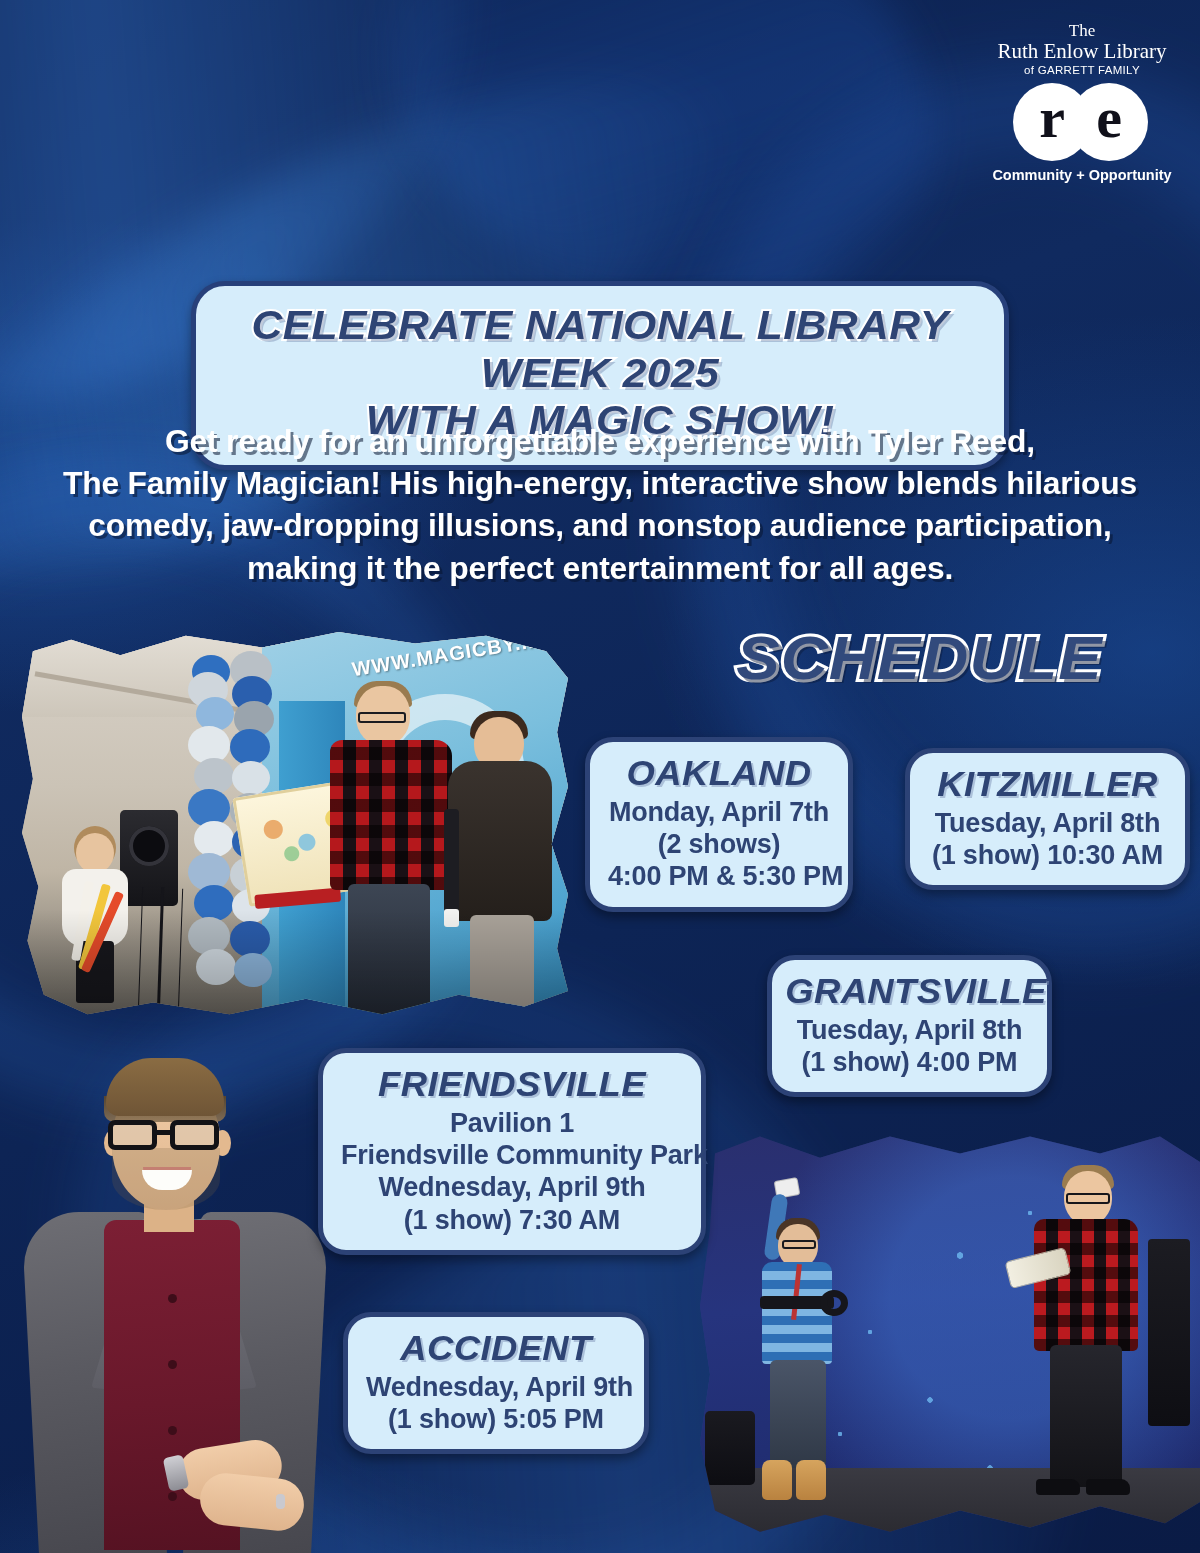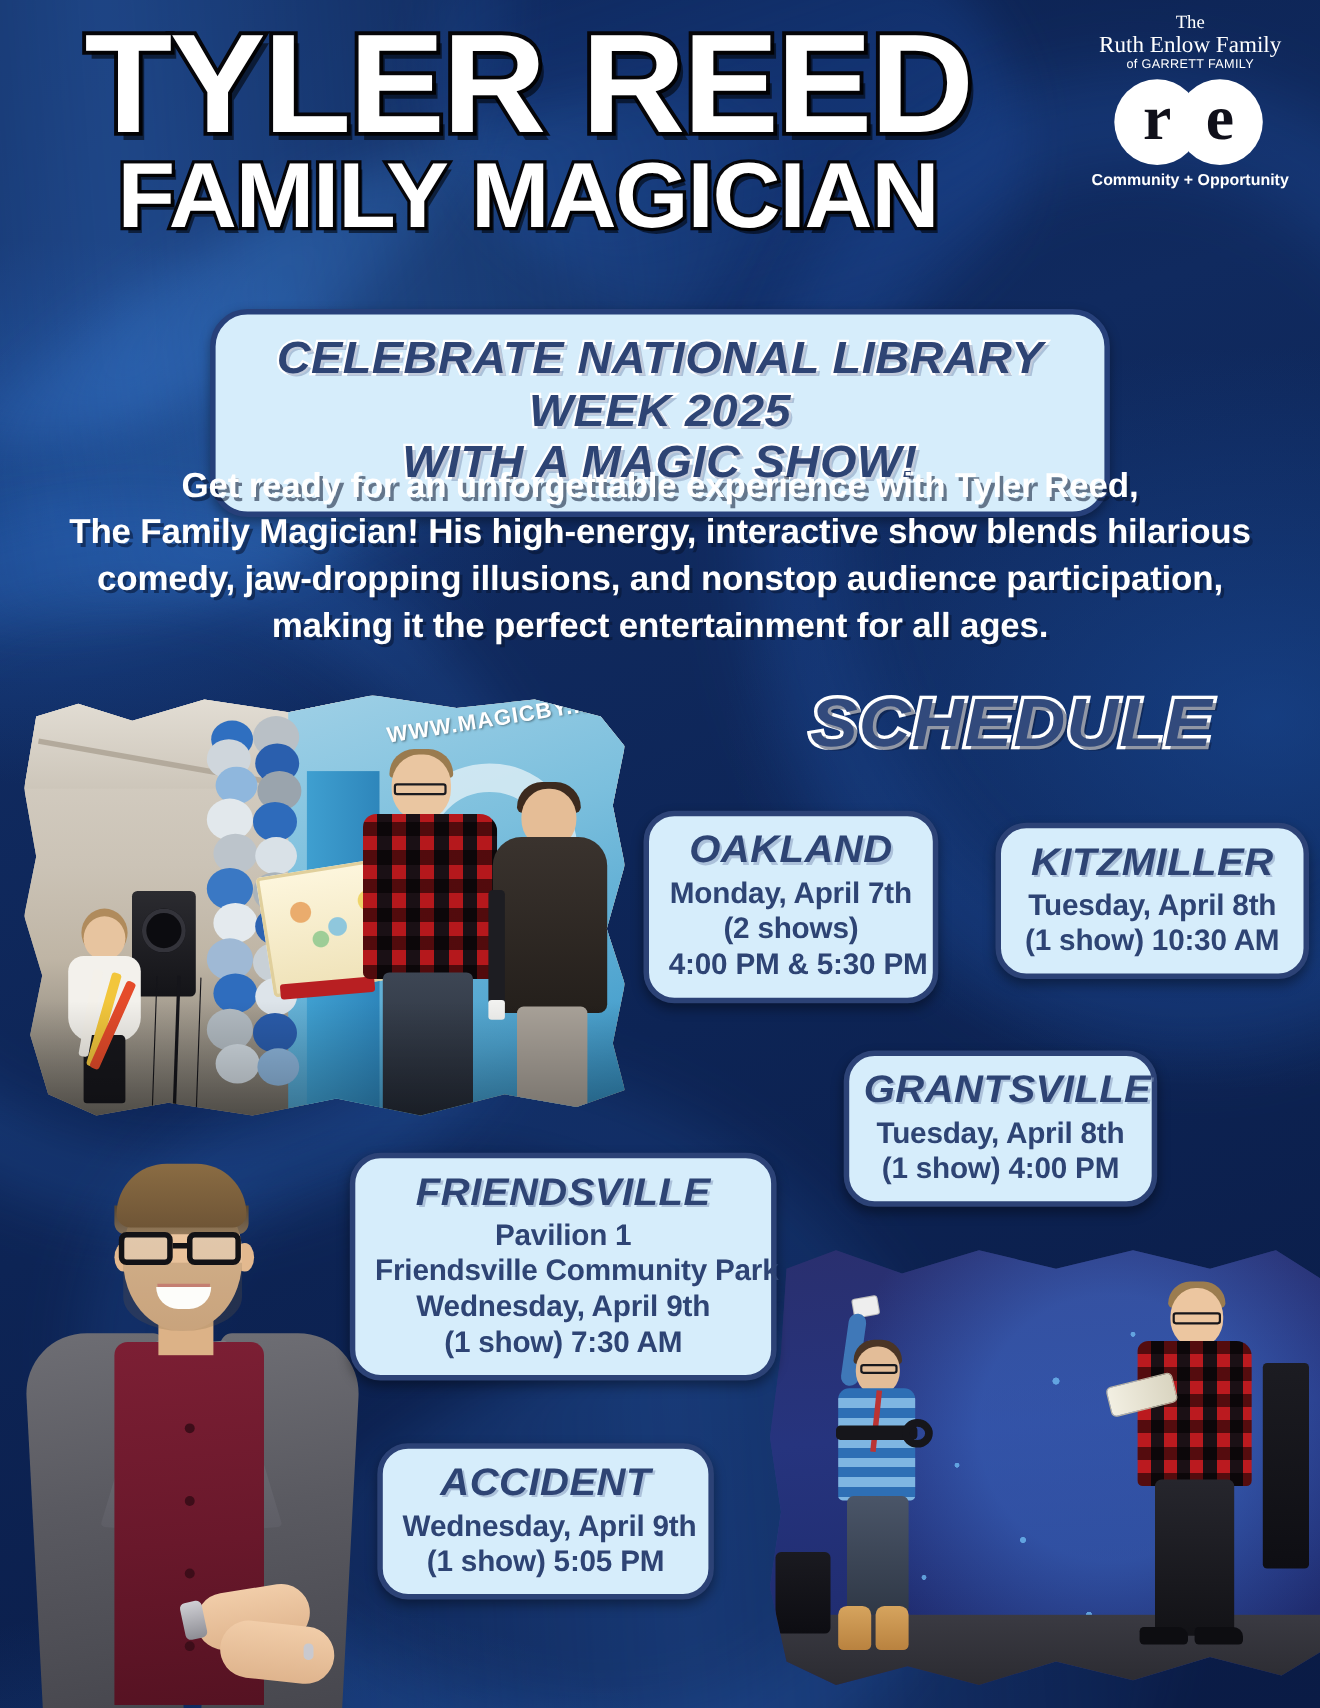--- a/index.html
+++ b/index.html
@@ -360,10 +360,6 @@
   <div class="swirl s5"></div>
   <div class="swirl s6"></div>
 
-  <div class="title-wrap">
-    <div class="title-main">TYLER REED</div>
-    <div class="title-sub">FAMILY MAGICIAN</div>
-  </div>
 
   <div class="logo">
     <div class="logo-the">The</div>

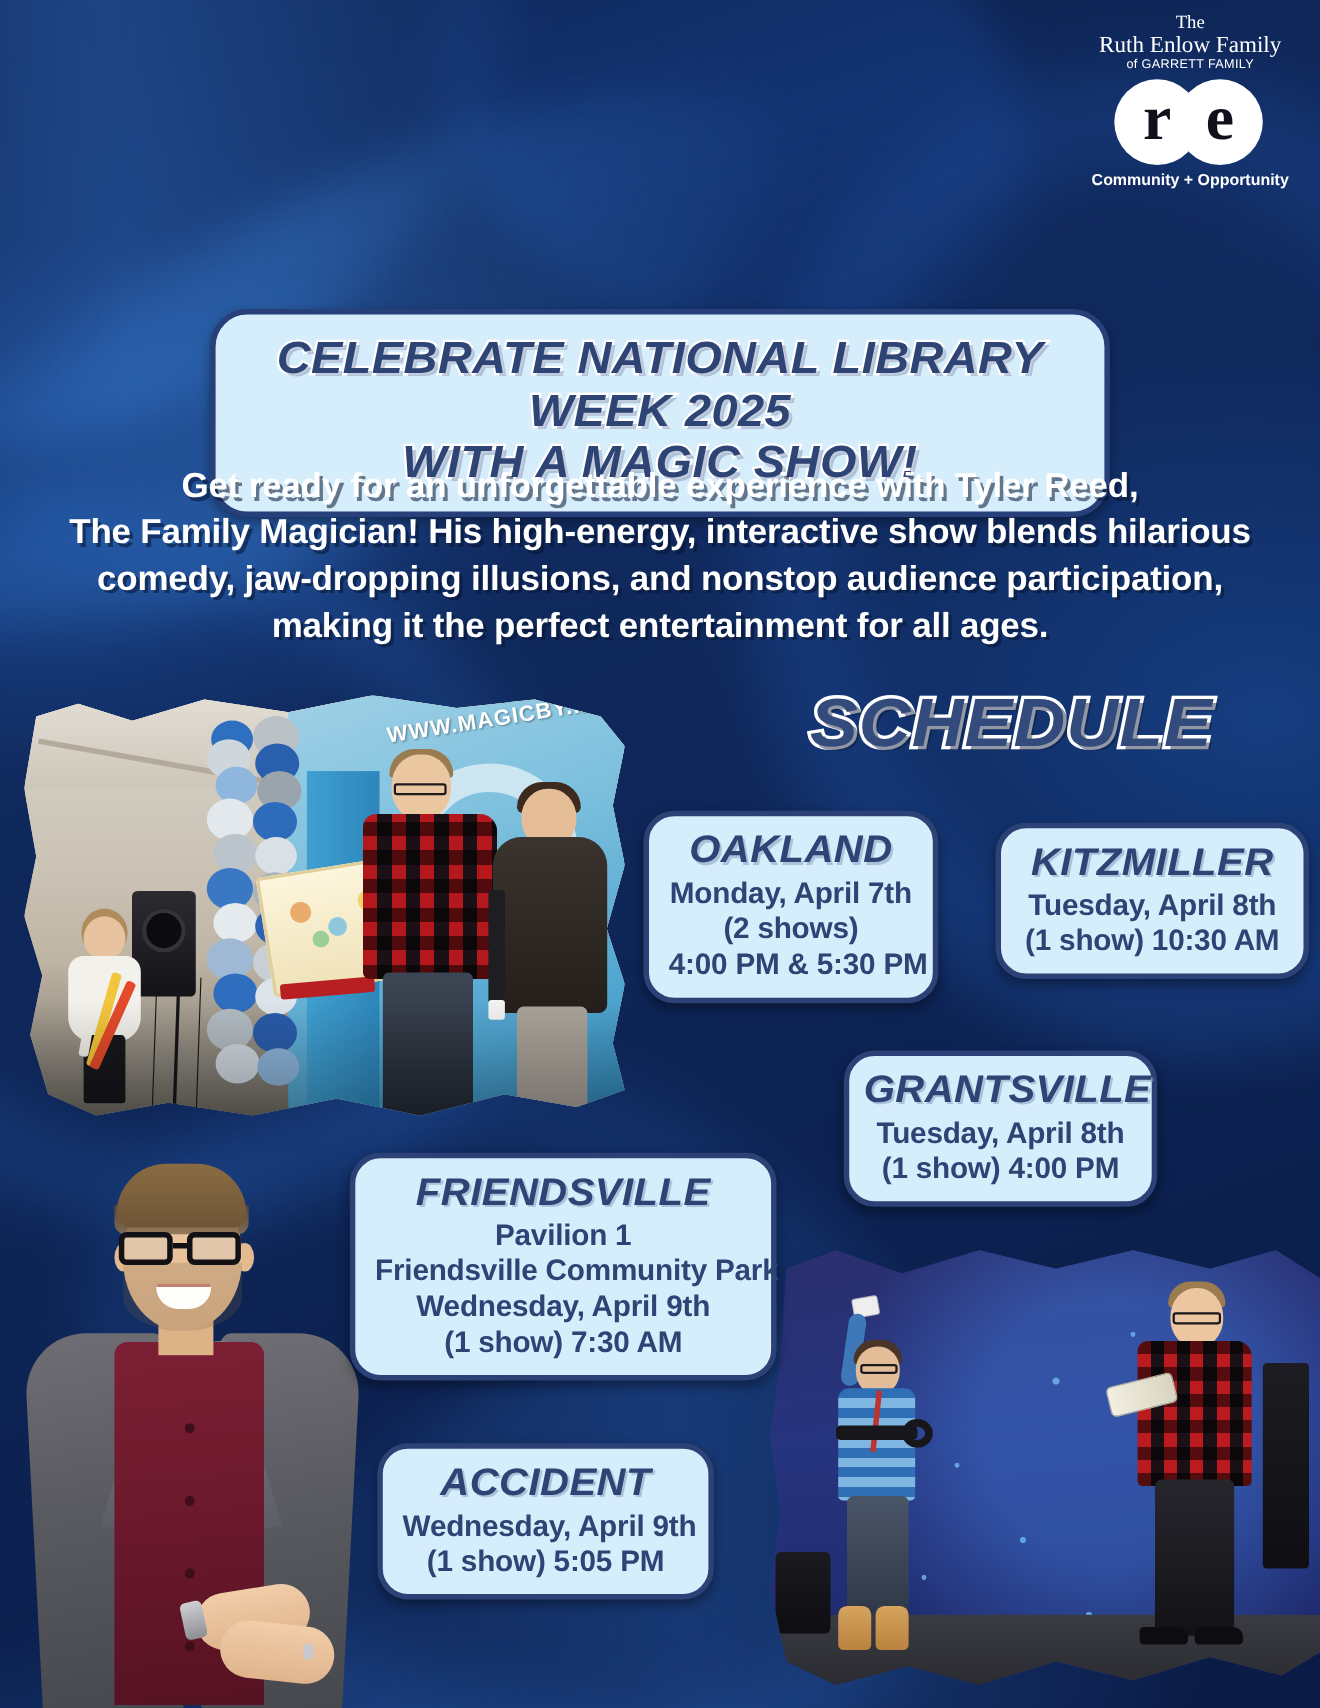--- a/index.html
+++ b/index.html
@@ -62,7 +62,7 @@
   }
 
   
-  .logo{ position:absolute; right:18px; top:11px; width:200px; text-align:center; z-index:7; color:#fff; }
+  .logo{ position:absolute; right:18px; top:22px; width:200px; text-align:center; z-index:7; color:#fff; }
   .logo-the{ font-family:"Liberation Serif", serif; font-size:17px; line-height:1.05; }
   .logo-name{ font-family:"Liberation Serif", serif; font-size:21px; line-height:1.1; white-space:nowrap; }
   .logo-county{ font-family:"Liberation Sans", sans-serif; font-size:11.5px; letter-spacing:.3px; margin-top:1px; }

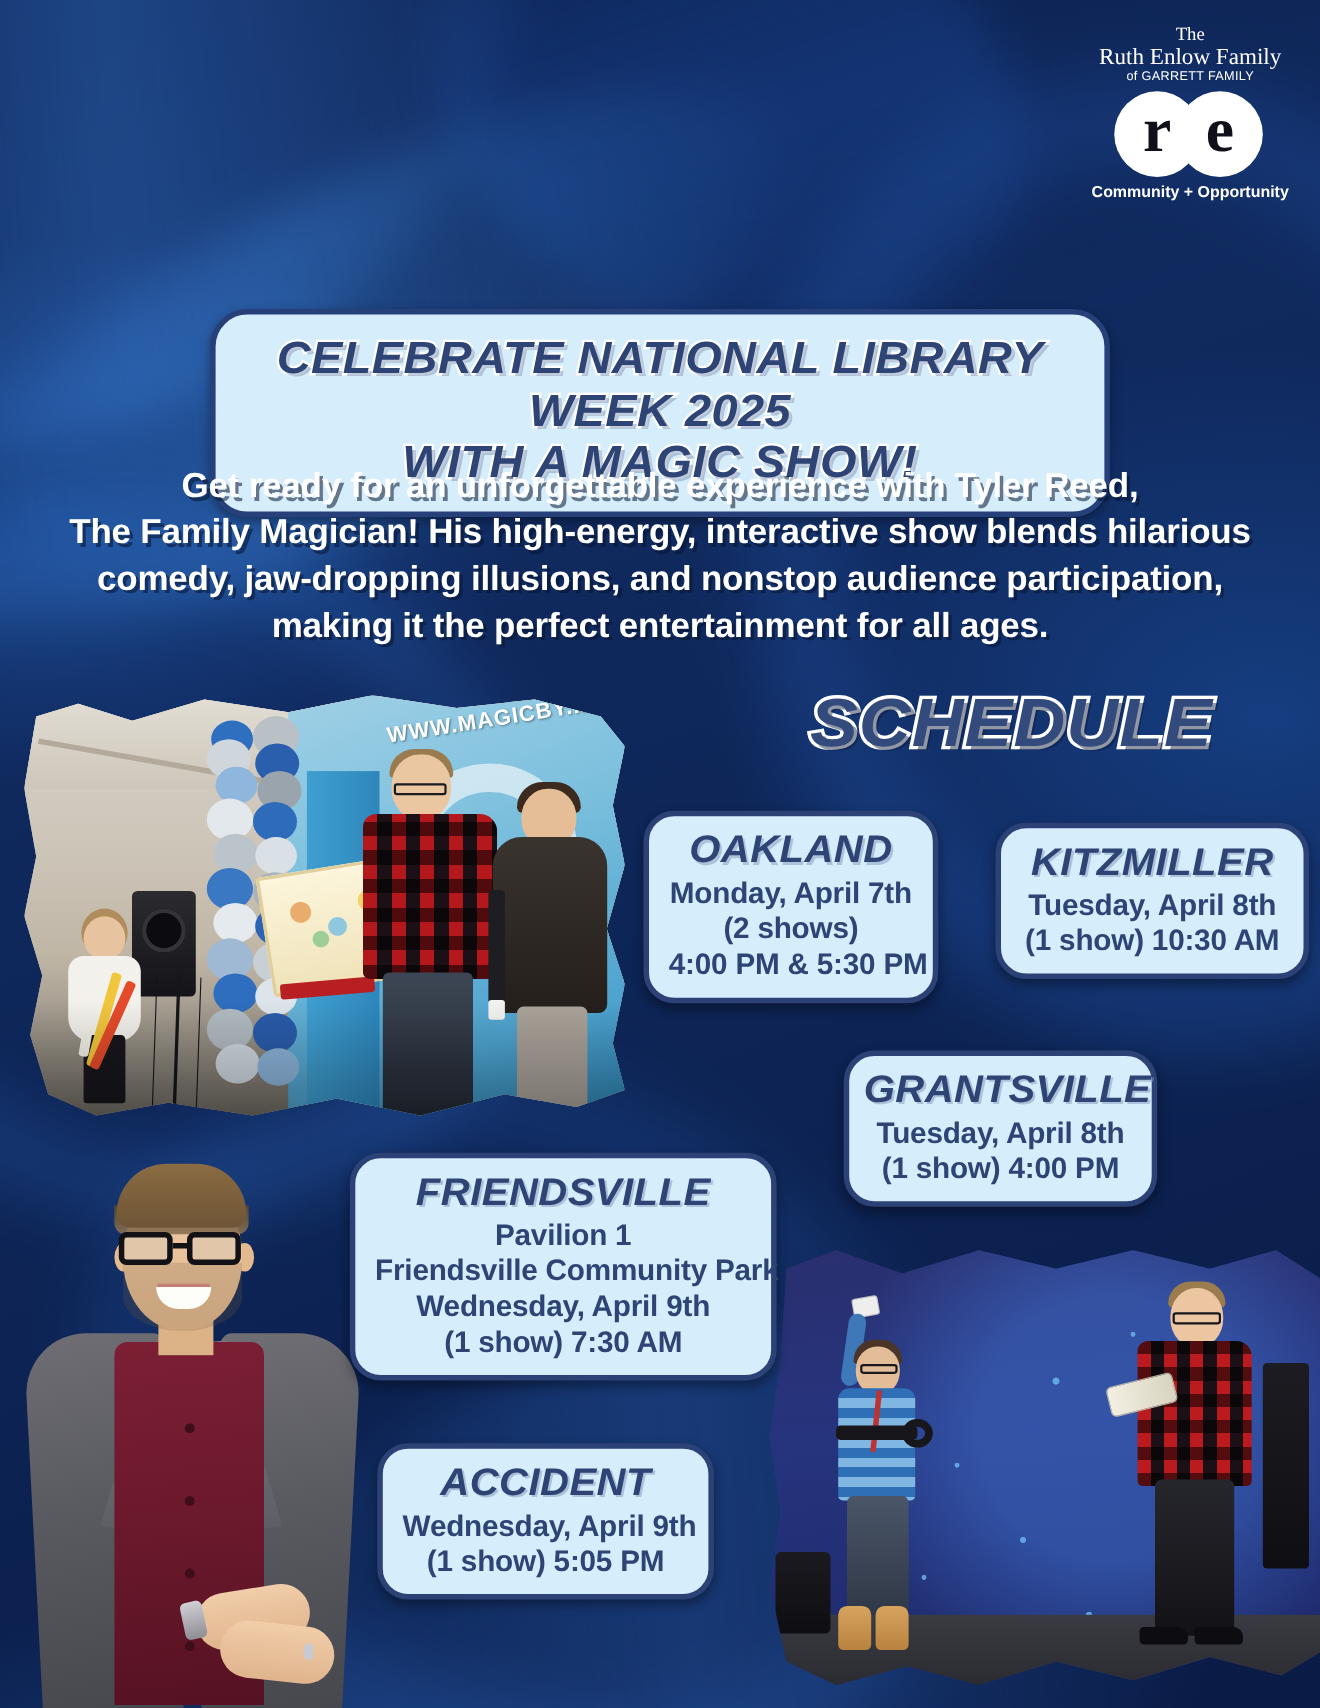--- a/index.html
+++ b/index.html
@@ -363,7 +363,7 @@
 
   <div class="logo">
     <div class="logo-the">The</div>
-    <div class="logo-name">Ruth Enlow Family</div>
+    <div class="logo-name">Ruth Enlow Library</div>
     <div class="logo-county">of GARRETT FAMILY</div>
     <div class="logo-mark">
       <div class="circ l">

